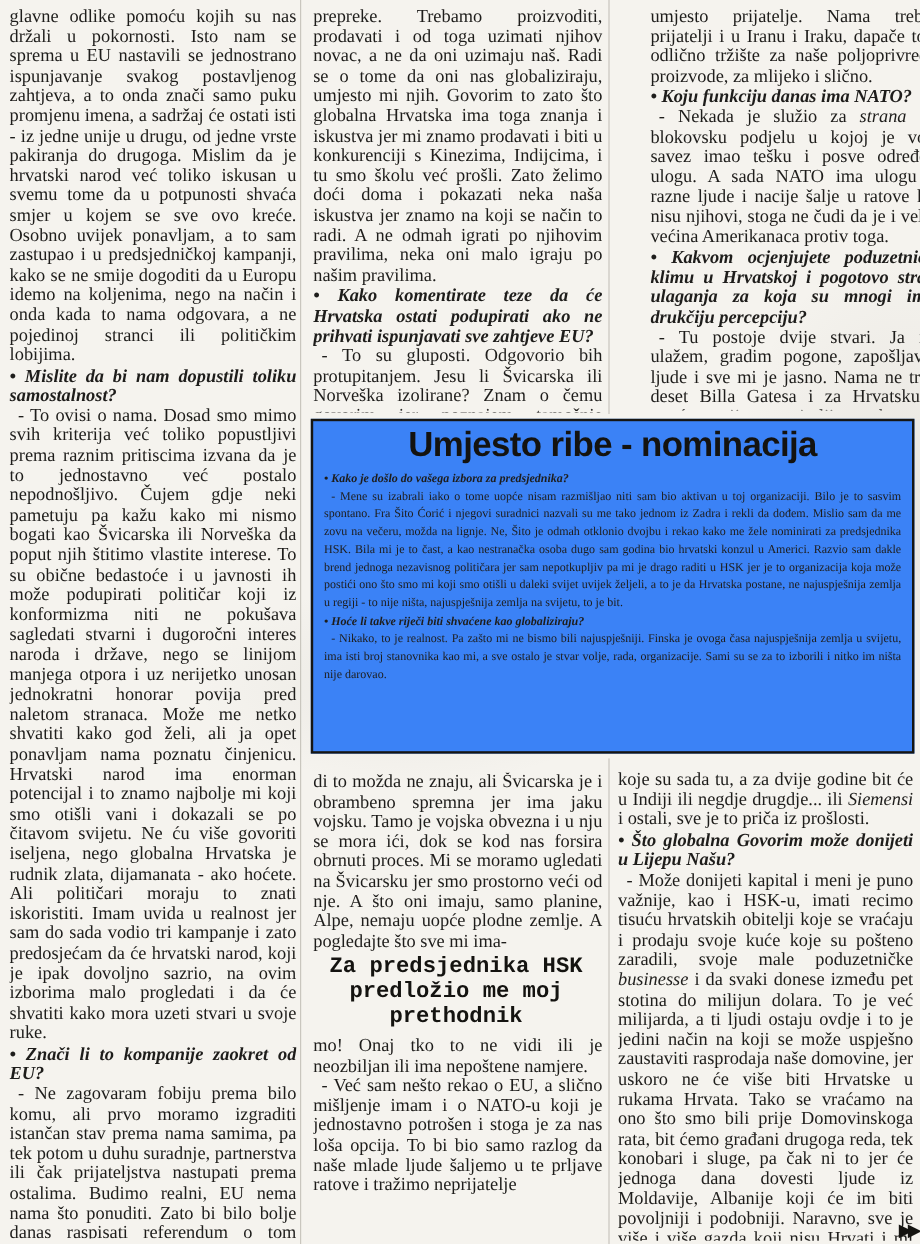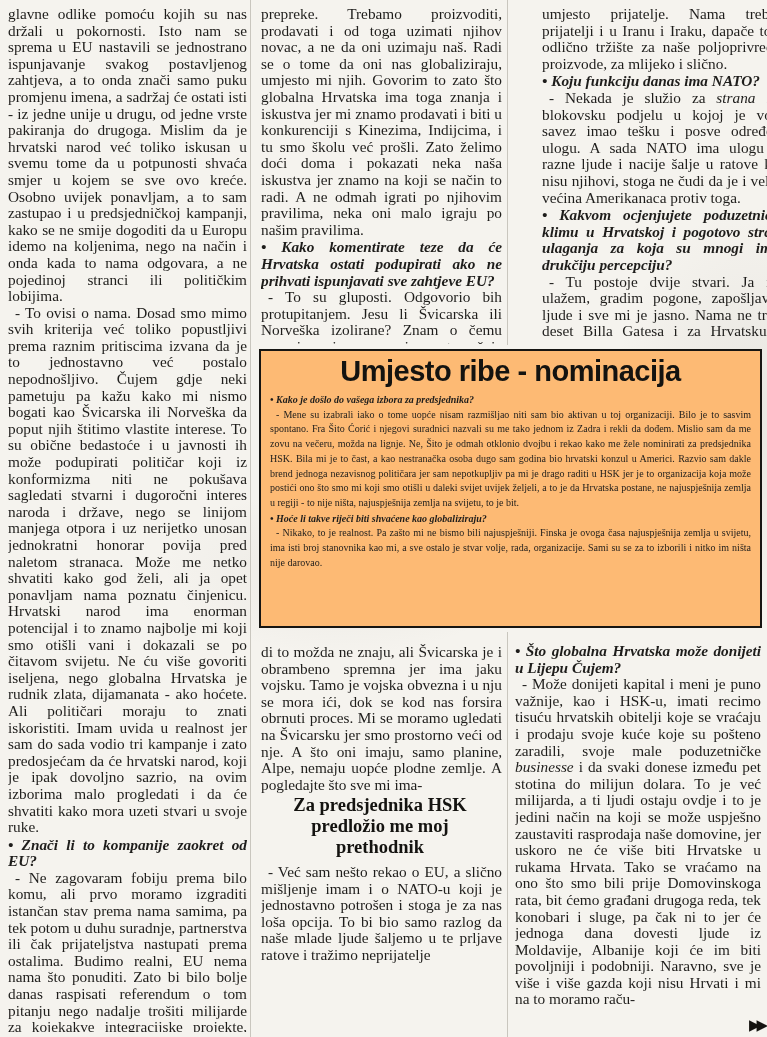--- a/index.html
+++ b/index.html
@@ -114,6 +114,7 @@
 
   <div class="col col1">
       <p class="body">glavne odlike pomoću kojih su nas držali u pokornosti. Isto nam se sprema u EU nastavili se jednostrano ispunjavanje svakog postavljenog zahtjeva, a to onda znači samo puku promjenu imena, a sadržaj će ostati isti - iz jedne unije u drugu, od jedne vrste pakiranja do drugoga. Mislim da je hrvatski narod već toliko iskusan u svemu tome da u potpunosti shvaća smjer u kojem se sve ovo kreće. Osobno uvijek ponavljam, a to sam zastupao i u predsjedničkoj kampanji, kako se ne smije dogoditi da u Europu idemo na koljenima, nego na način i onda kada to nama odgovara, a ne pojedinoj stranci ili političkim lobijima.</p>
+      <p class="q">• Mislite da bi nam dopustili toliku samostalnost?</p>
       <p class="a">- To ovisi o nama. Dosad smo mimo svih kriterija već toliko popustljivi prema raznim pritiscima izvana da je to jednostavno već postalo nepodnošljivo. Čujem gdje neki pametuju pa kažu kako mi nismo bogati kao Švicarska ili Norveška da poput njih štitimo vlastite interese. To su obične bedastoće i u javnosti ih može podupirati političar koji iz konformizma niti ne pokušava sagledati stvarni i dugoročni interes naroda i države, nego se linijom manjega otpora i uz nerijetko unosan jednokratni honorar povija pred naletom stranaca. Može me netko shvatiti kako god želi, ali ja opet ponavljam nama poznatu činjenicu. Hrvatski narod ima enorman potencijal i to znamo najbolje mi koji smo otišli vani i dokazali se po čitavom svijetu. Ne ću više govoriti iseljena, nego globalna Hrvatska je rudnik zlata, dijamanata - ako hoćete. Ali političari moraju to znati iskoristiti. Imam uvida u realnost jer sam do sada vodio tri kampanje i zato predosjećam da će hrvatski narod, koji je ipak dovoljno sazrio, na ovim izborima malo progledati i da će shvatiti kako mora uzeti stvari u svoje ruke.</p>
       <p class="q">• Znači li to kompanije zaokret od EU?</p>
       <p class="a">- Ne zagovaram fobiju prema bilo komu, ali prvo moramo izgraditi istančan stav prema nama samima, pa tek potom u duhu suradnje, partnerstva ili čak prijateljstva nastupati prema ostalima. Budimo realni, EU nema nama što ponuditi. Zato bi bilo bolje danas raspisati referendum o tom pitanju nego nadalje trošiti milijarde za kojekakve integracijske projekte, umjesto da se taj novac odmah usmjeri u razvoj i proizvodnju. Svaka vlast mora biti načistu stoji li narod iza svega toga. Osobno kao poduzetnik mislim da mi danas sve što proizvedemo možemo plasirati u Europu i u tome ne postoje nikakve</p>

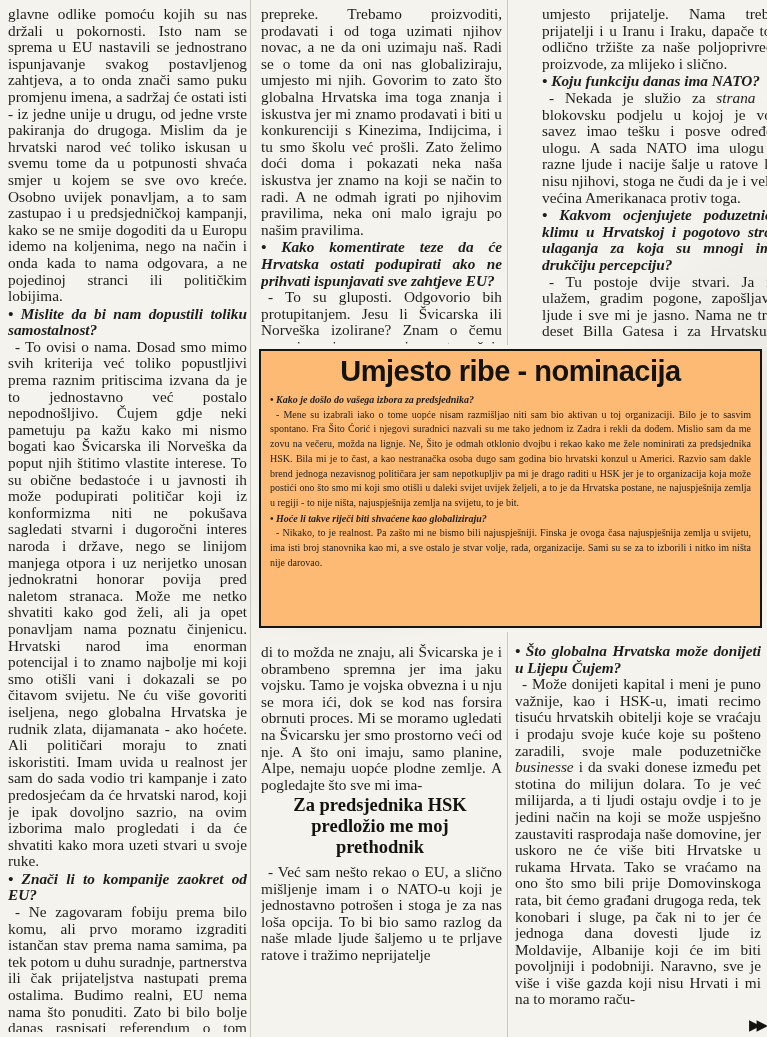--- a/index.html
+++ b/index.html
@@ -55,7 +55,7 @@
     width: 503px; height: 279px;
     box-sizing: border-box;
     border: 2px solid #161512;
-    background: #fdba74;
+    background: #3b82f6;
     padding: 2px 9px 4px 9px;
     overflow: hidden;
   }

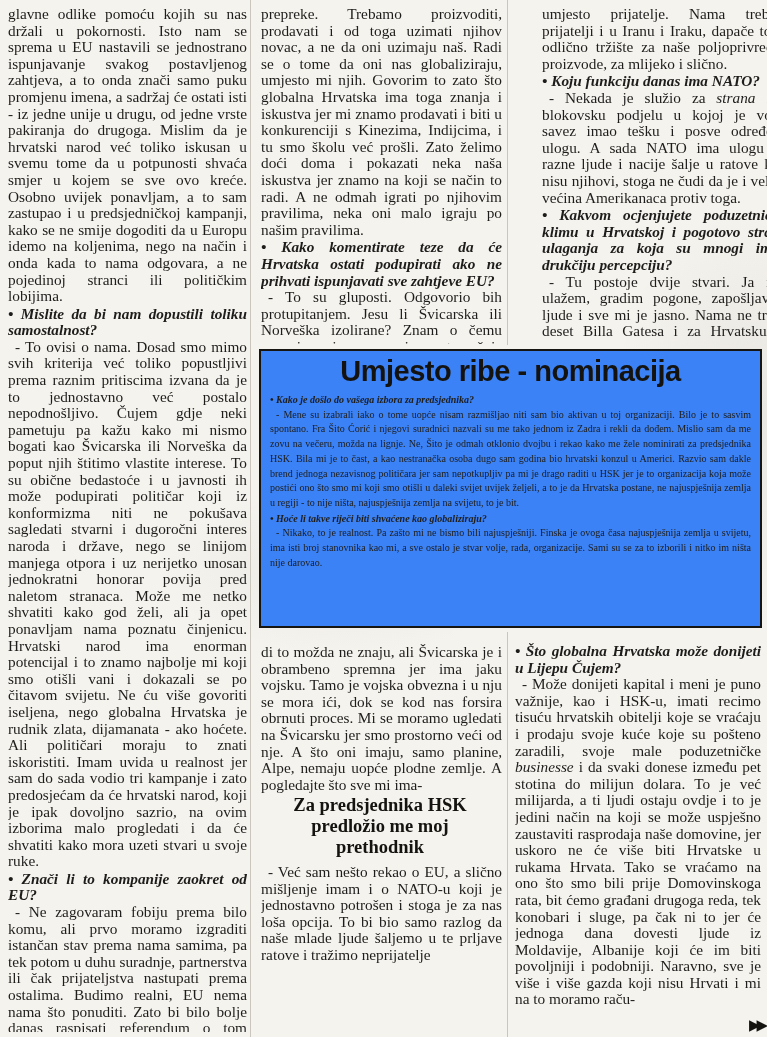--- a/index.html
+++ b/index.html
@@ -157,6 +157,7 @@
     </div>
 
   <div class="col col3-bottom">
+      <p class="body">koje su sada tu, a za dvije godine bit će u Indiji ili negdje drugdje... ili <i>Siemensi</i> i ostali, sve je to priča iz prošlosti.</p>
       <p class="q">• Što globalna Hrvatska može donijeti u Lijepu Čujem?</p>
       <p class="a">- Može donijeti kapital i meni je puno važnije, kao i HSK-u, imati recimo tisuću hrvatskih obitelji koje se vraćaju i prodaju svoje kuće koje su pošteno zaradili, svoje male poduzetničke <i>businesse</i> i da svaki donese između pet stotina do milijun dolara. To je već milijarda, a ti ljudi ostaju ovdje i to je jedini način na koji se može uspješno zaustaviti rasprodaja naše domovine, jer uskoro ne će više biti Hrvatske u rukama Hrvata. Tako se vraćamo na ono što smo bili prije Domovinskoga rata, bit ćemo građani drugoga reda, tek konobari i sluge, pa čak ni to jer će jednoga dana dovesti ljude iz Moldavije, Albanije koji će im biti povoljniji i podobniji. Naravno, sve je više i više gazda koji nisu Hrvati i mi na to moramo raču-</p>
     </div>

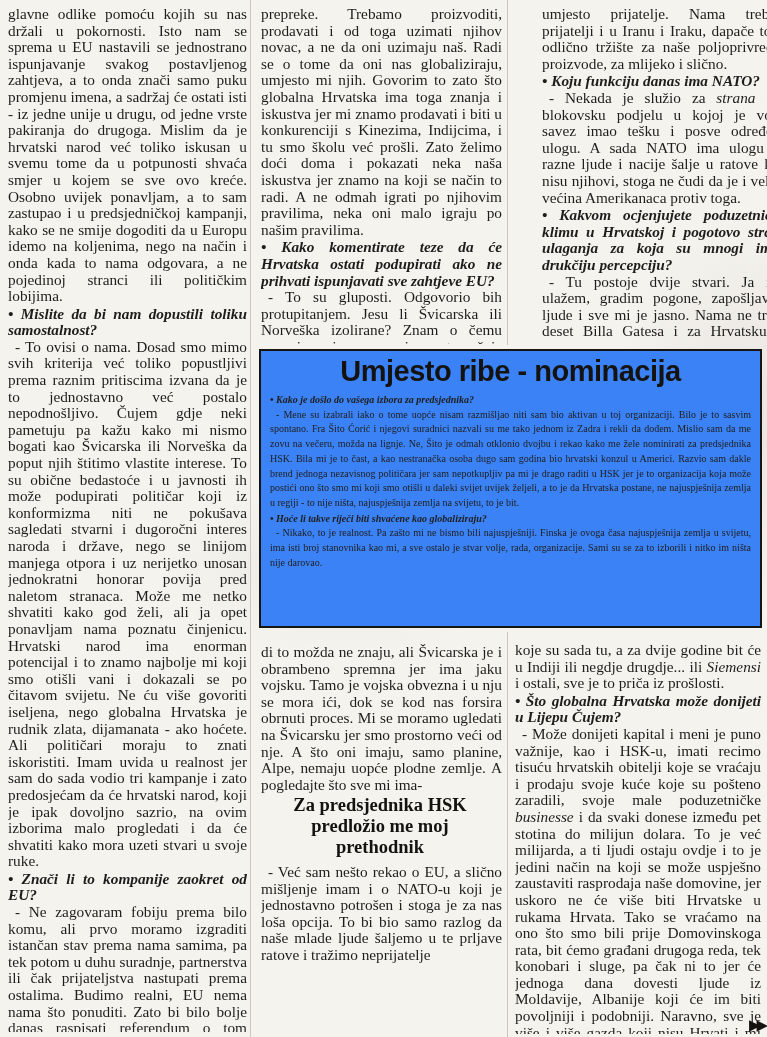--- a/index.html
+++ b/index.html
@@ -158,7 +158,7 @@
 
   <div class="col col3-bottom">
       <p class="body">koje su sada tu, a za dvije godine bit će u Indiji ili negdje drugdje... ili <i>Siemensi</i> i ostali, sve je to priča iz prošlosti.</p>
-      <p class="q">• Što globalna Hrvatska može donijeti u Lijepu Čujem?</p>
+      <p class="q">• Što globalna Govorim može donijeti u Lijepu Našu?</p>
       <p class="a">- Može donijeti kapital i meni je puno važnije, kao i HSK-u, imati recimo tisuću hrvatskih obitelji koje se vraćaju i prodaju svoje kuće koje su pošteno zaradili, svoje male poduzetničke <i>businesse</i> i da svaki donese između pet stotina do milijun dolara. To je već milijarda, a ti ljudi ostaju ovdje i to je jedini način na koji se može uspješno zaustaviti rasprodaja naše domovine, jer uskoro ne će više biti Hrvatske u rukama Hrvata. Tako se vraćamo na ono što smo bili prije Domovinskoga rata, bit ćemo građani drugoga reda, tek konobari i sluge, pa čak ni to jer će jednoga dana dovesti ljude iz Moldavije, Albanije koji će im biti povoljniji i podobniji. Naravno, sve je više i više gazda koji nisu Hrvati i mi na to moramo raču-</p>
     </div>
 

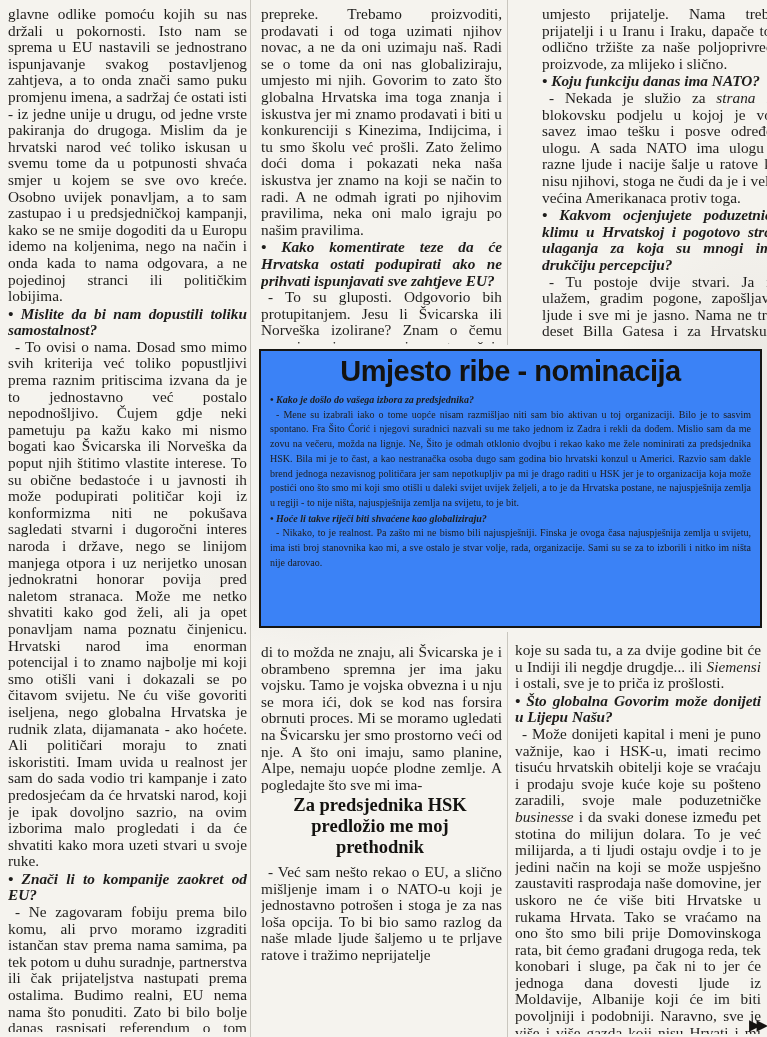--- a/index.html
+++ b/index.html
@@ -81,7 +81,7 @@
     left: 258px; top: 795px;
     width: 244px;
     text-align: center;
-    font-family: Liberation Serif, serif;
+    font-family: Liberation Mono, monospace;
     font-weight: bold;
     font-size: 18.5px;
     line-height: 21px;

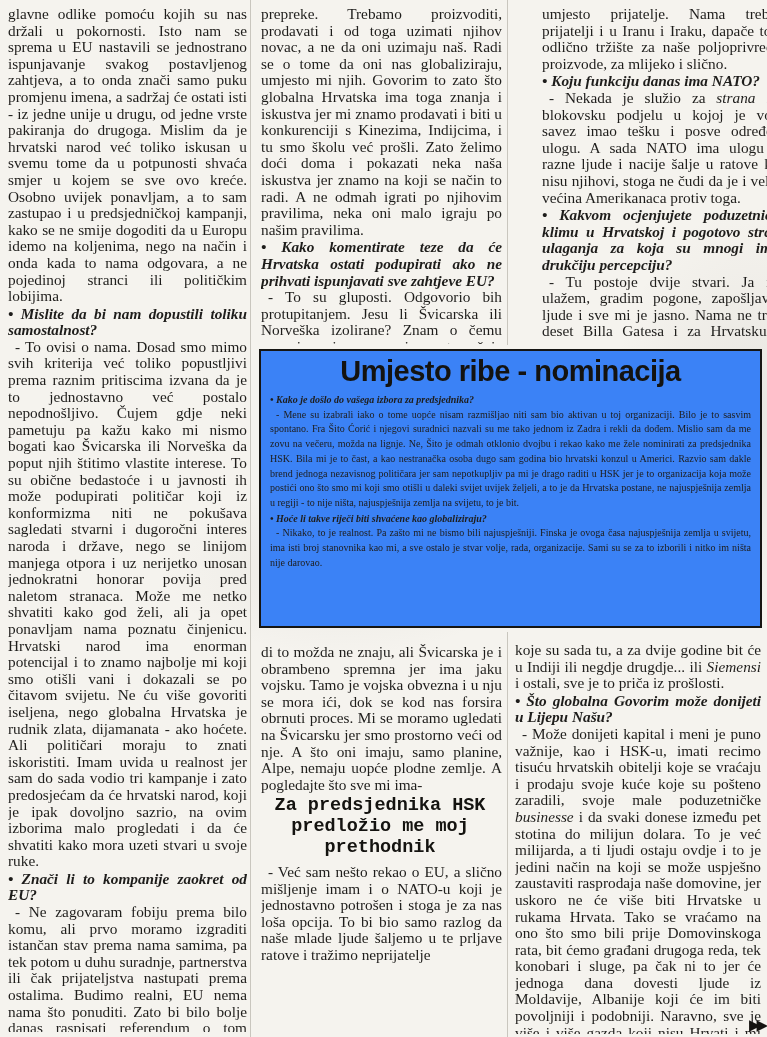--- a/index.html
+++ b/index.html
@@ -153,6 +153,7 @@
   </div>
 
   <div class="col col2-bottom">
+      <p class="body">mo! Onaj tko to ne vidi ili je neozbiljan ili ima nepoštene namjere.</p>
       <p class="a">- Već sam nešto rekao o EU, a slično mišljenje imam i o NATO-u koji je jednostavno potrošen i stoga je za nas loša opcija. To bi bio samo razlog da naše mlade ljude šaljemo u te prljave ratove i tražimo neprijatelje</p>
     </div>
 

